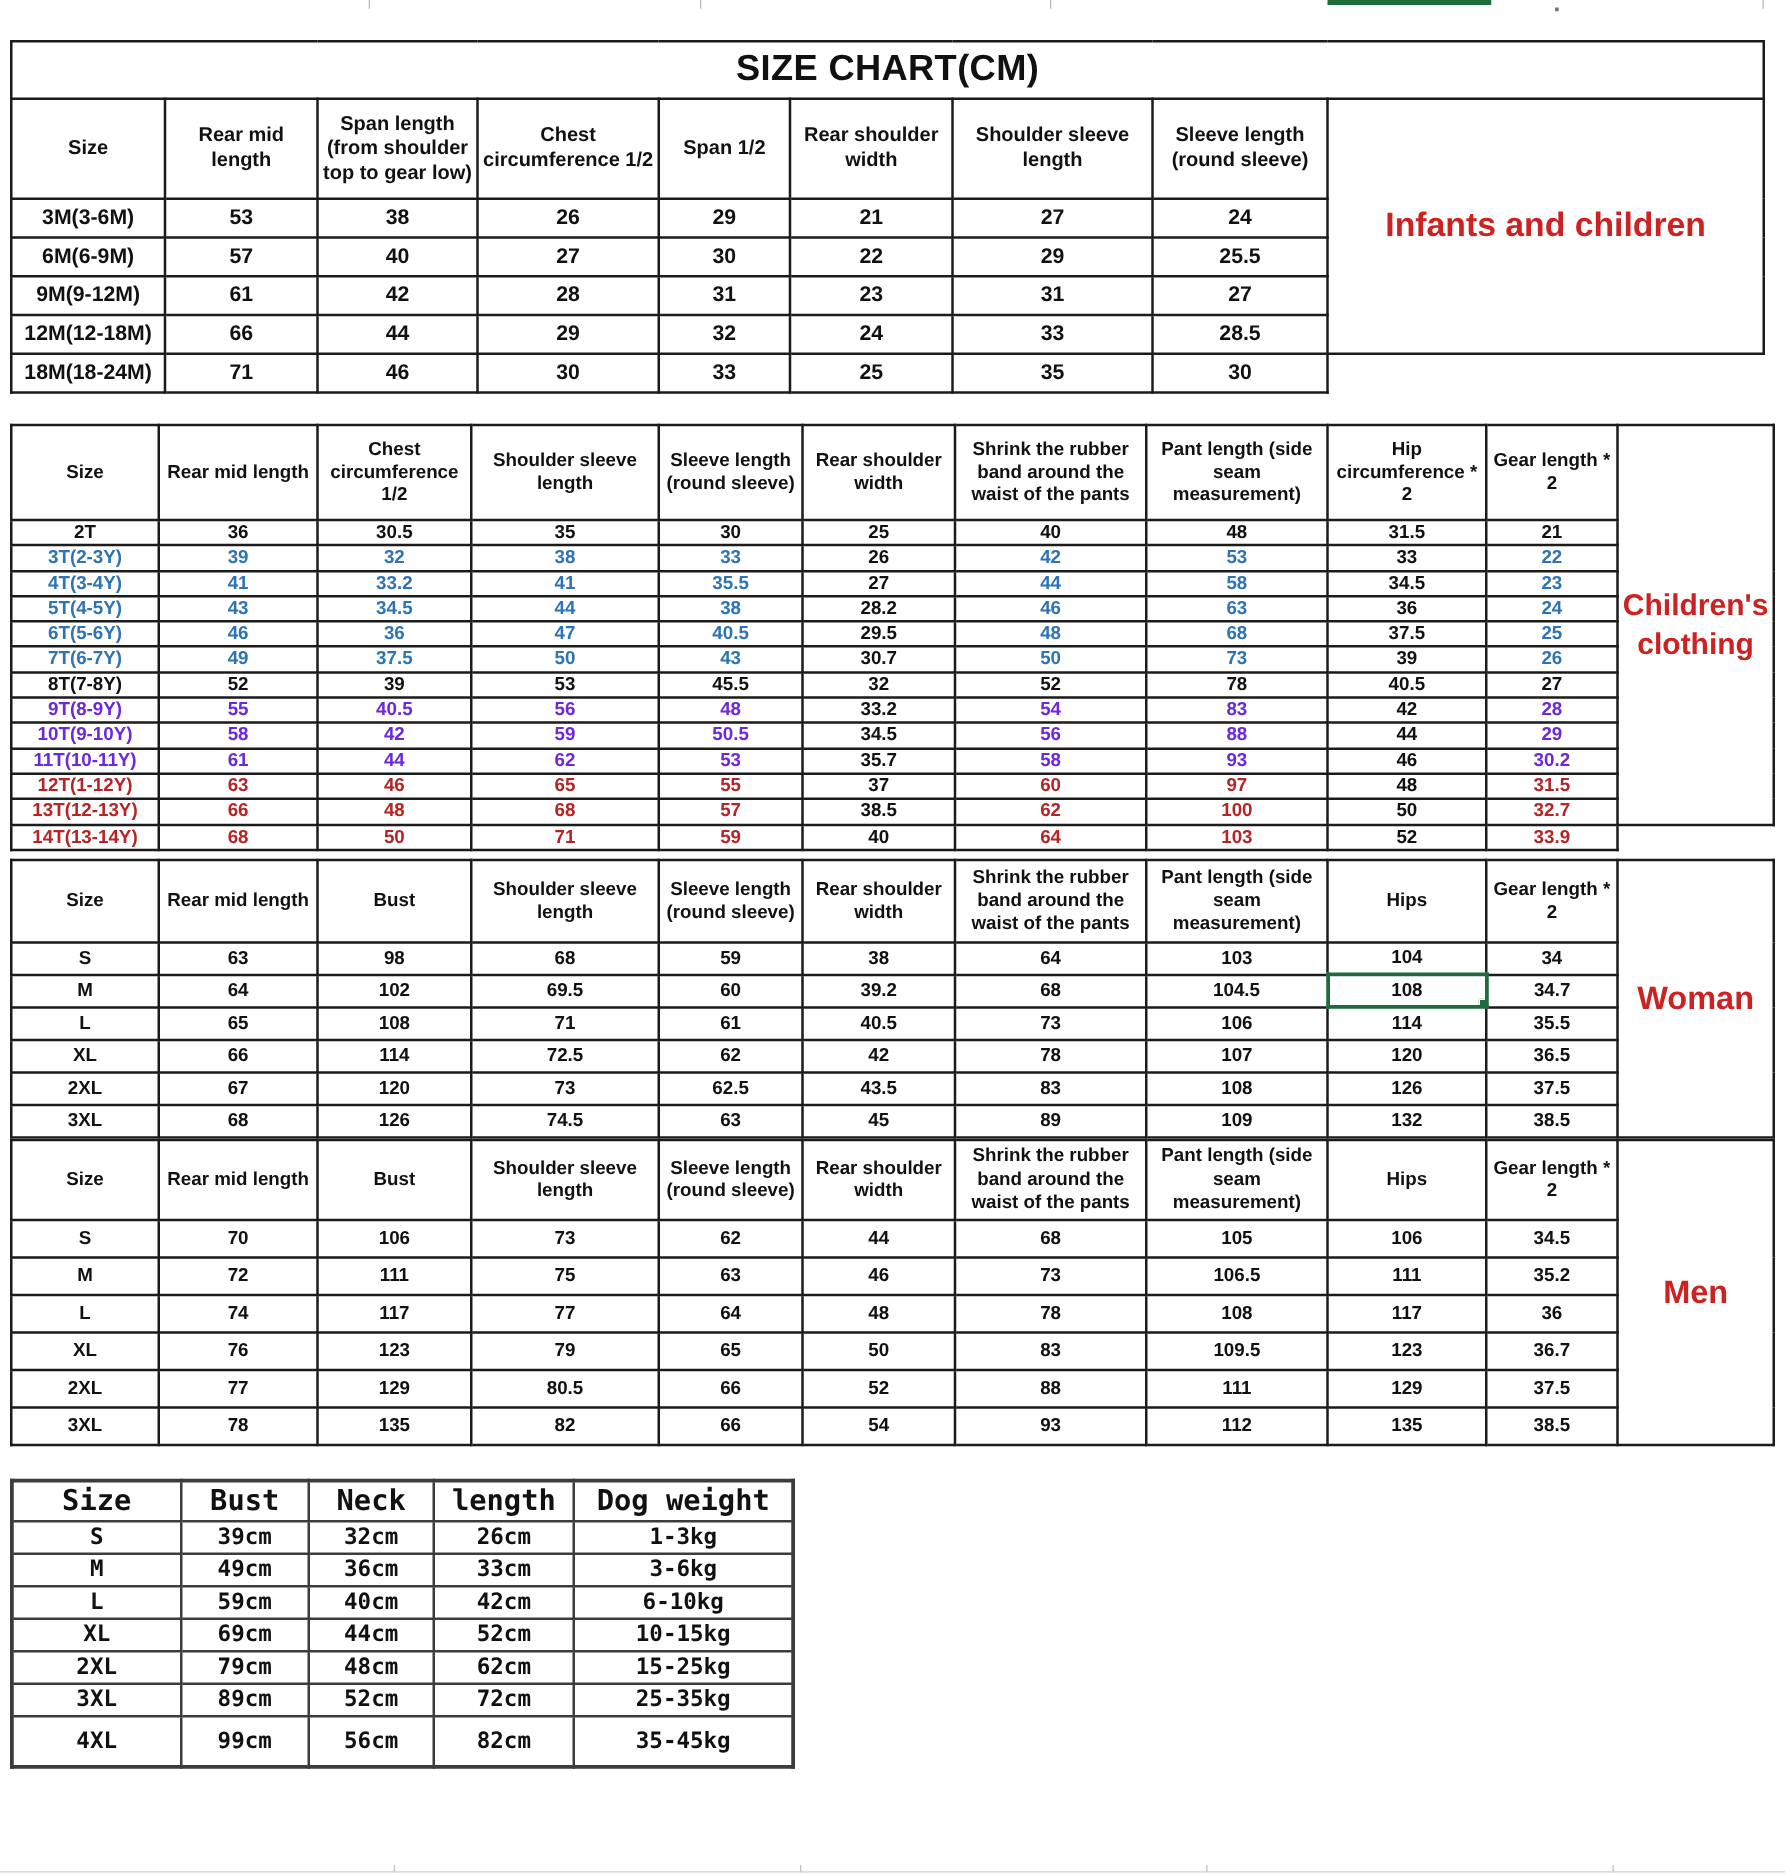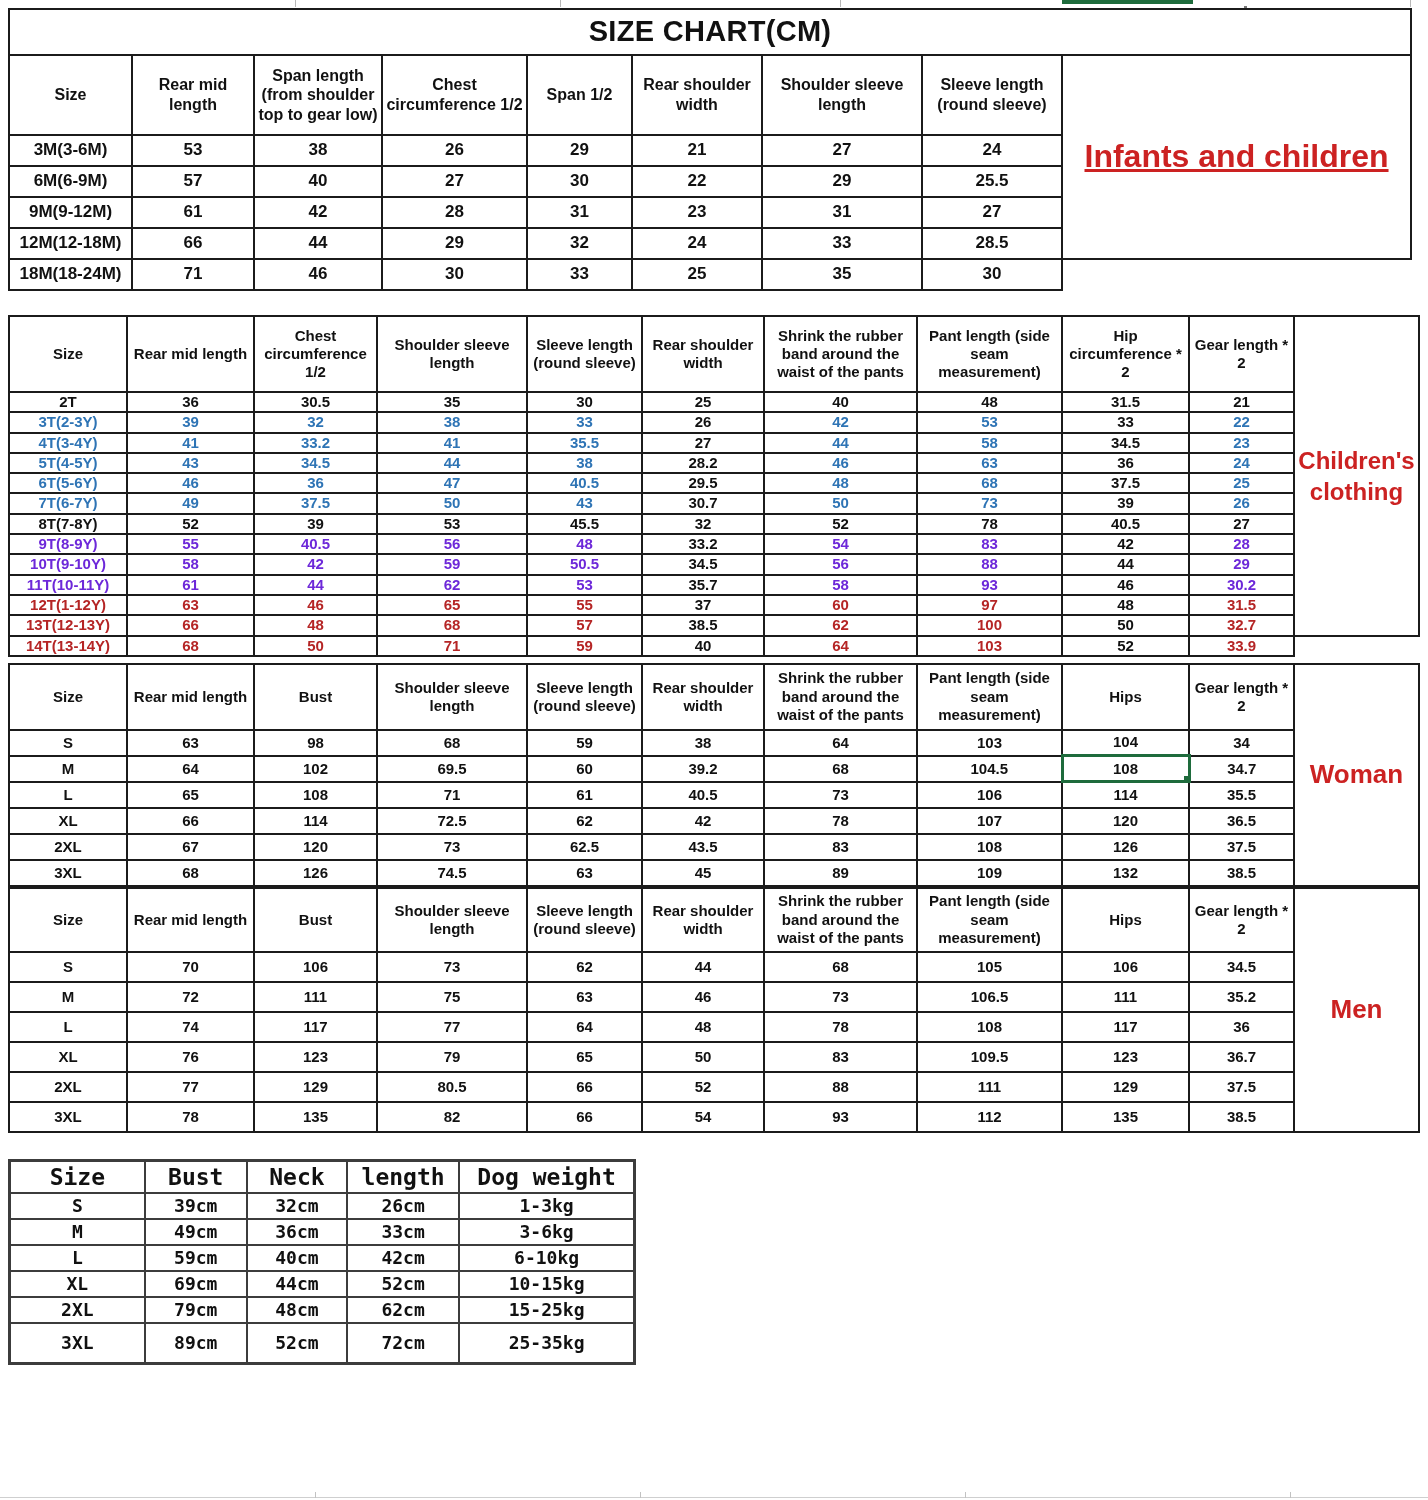--- a/index.html
+++ b/index.html
@@ -21,7 +21,7 @@
   .btick { position:absolute; bottom:2px; width:1px; height:6px; background:#c2c2c2; }
 
   
-  table { border-collapse:collapse; table-layout:fixed; background:#fff; }
+  table { border-collapse:collapse; table-layout:fixed; background:#fff;margin-top:24px; }
   th, td {
     border:2px solid #1b1b1b;
     text-align:center; vertical-align:middle;

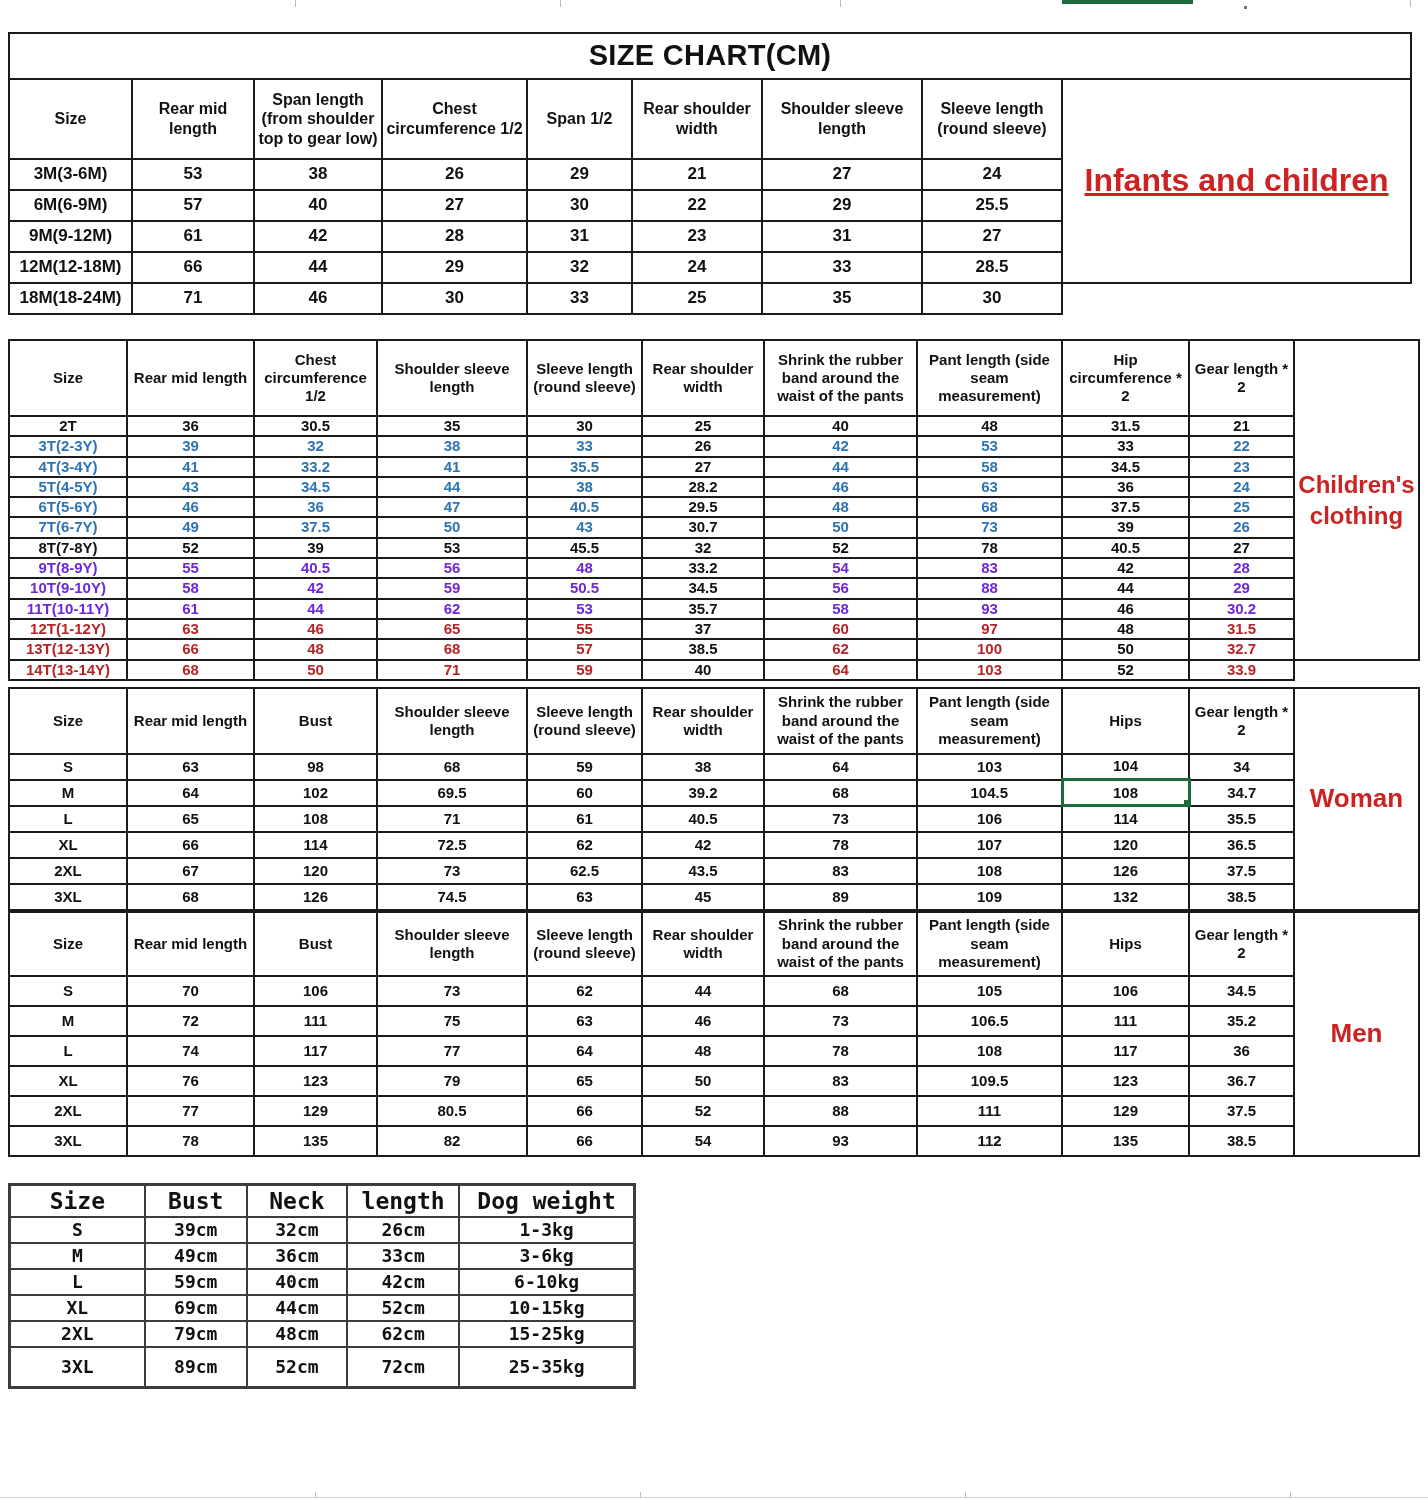--- a/index.html
+++ b/index.html
@@ -51,7 +51,7 @@
   #infants tr.hdr-row { height:80px; }
   #infants th.col-hdr { font-size:16px; }
   #infants td { font-size:17px; }
-  #infants td.side-label { font-size:32px;text-decoration:underline; }
+  #infants td.side-label { font-size:27px; }
 
   #children { width:1410px; margin-top:24px; }
   #children tr { height:14px; }

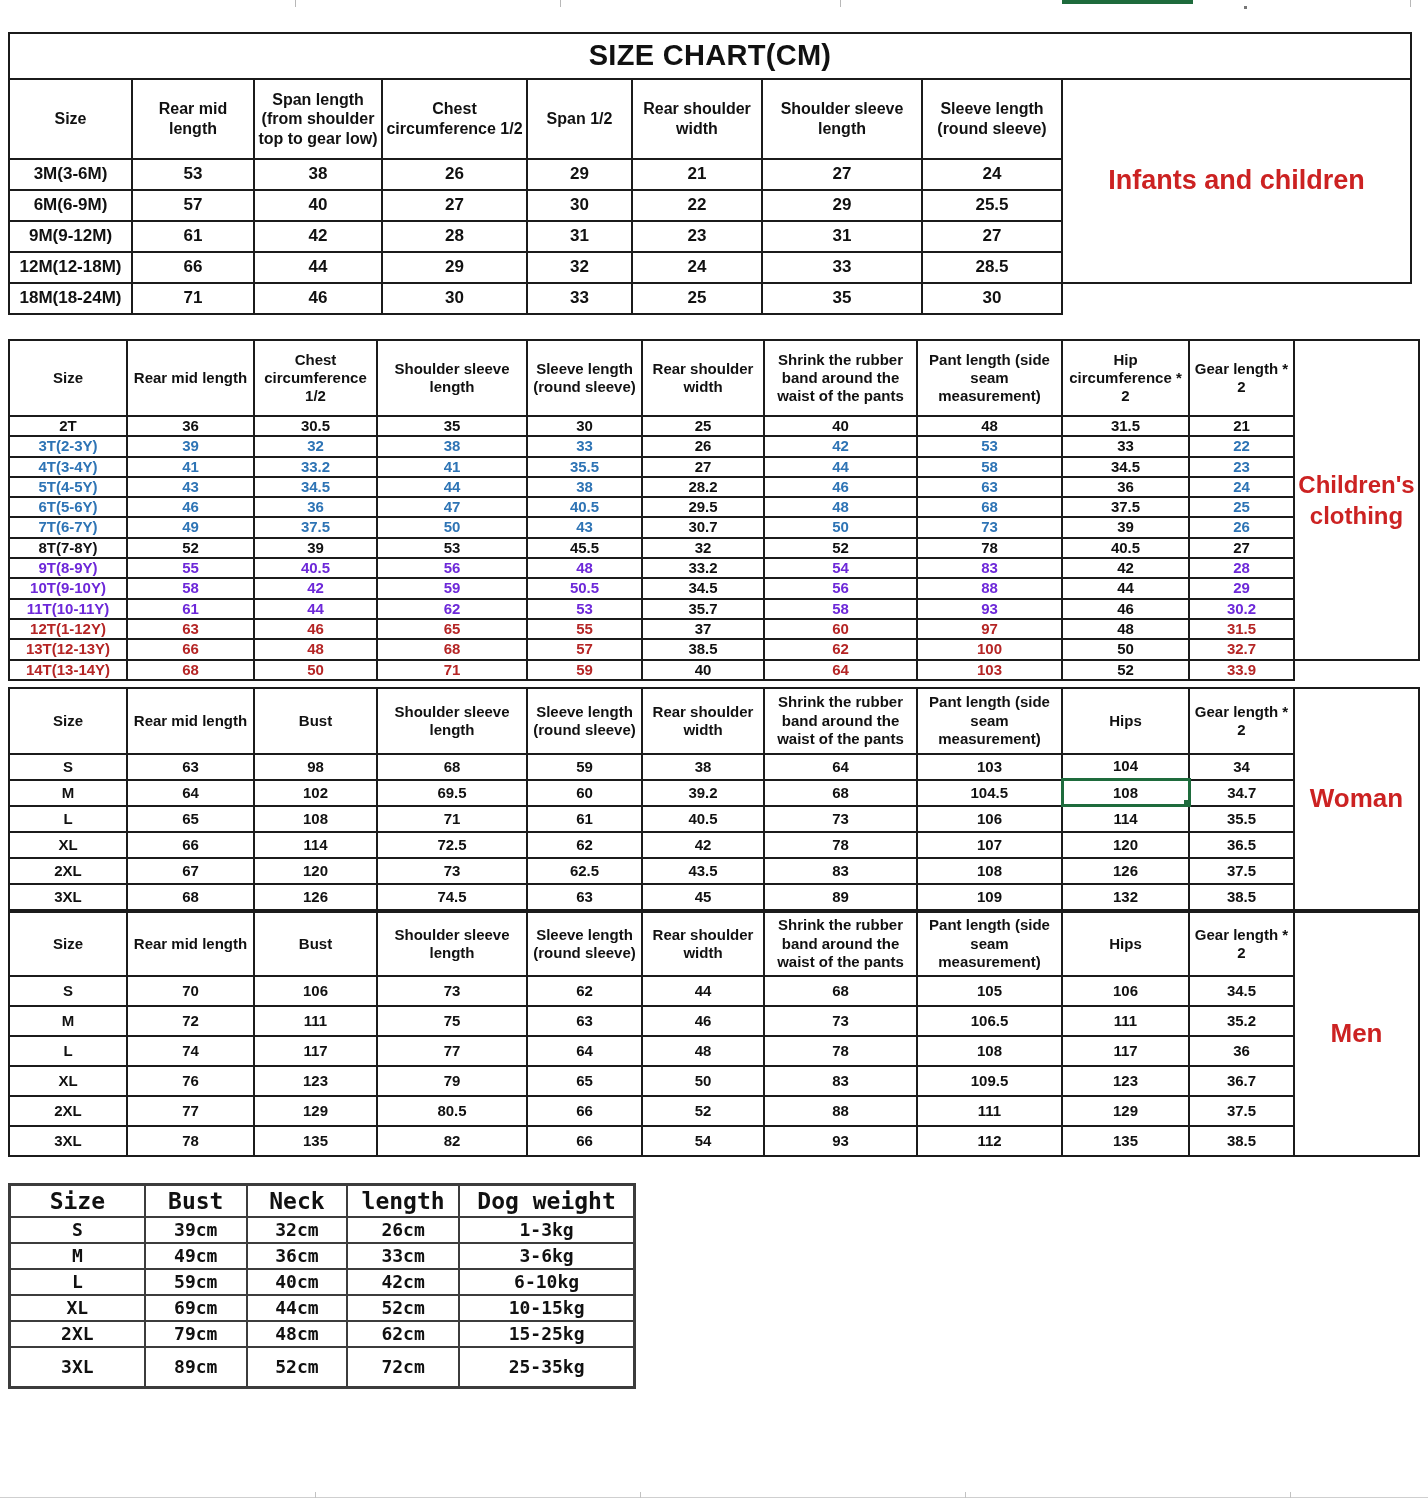--- a/index.html
+++ b/index.html
@@ -632,6 +632,13 @@
           <td>72cm</td>
           <td>25-35kg</td>
         </tr>
+        <tr>
+          <td>4XL</td>
+          <td>99cm</td>
+          <td>56cm</td>
+          <td>82cm</td>
+          <td>35-45kg</td>
+        </tr>
       </tbody>
     </table>
 

